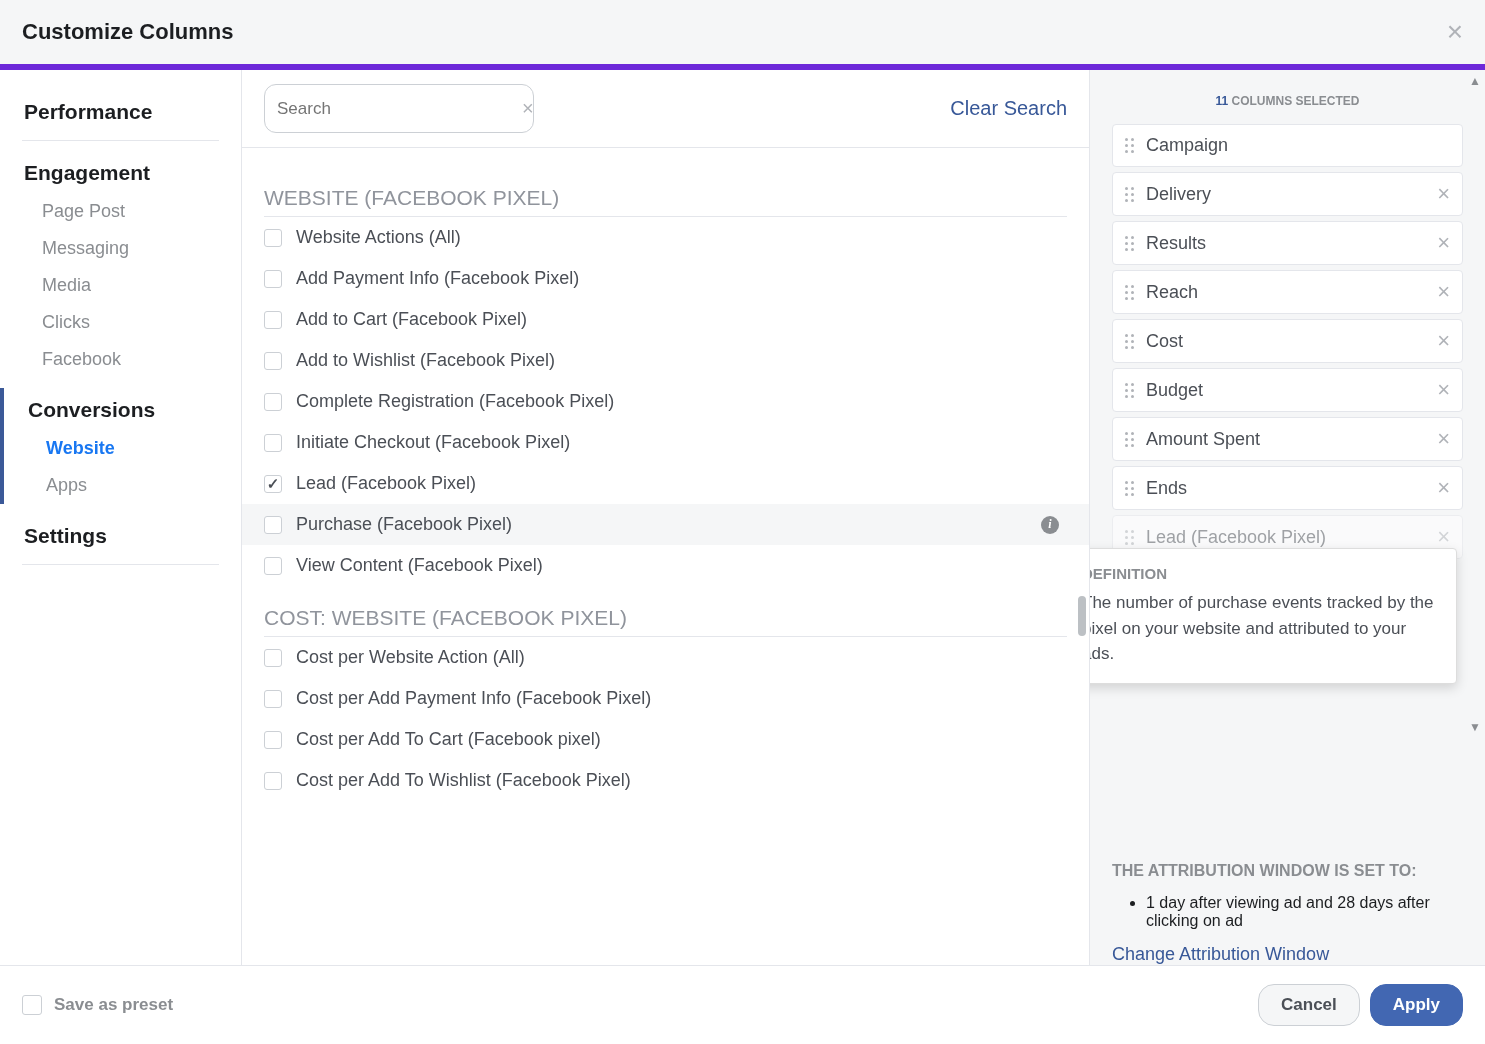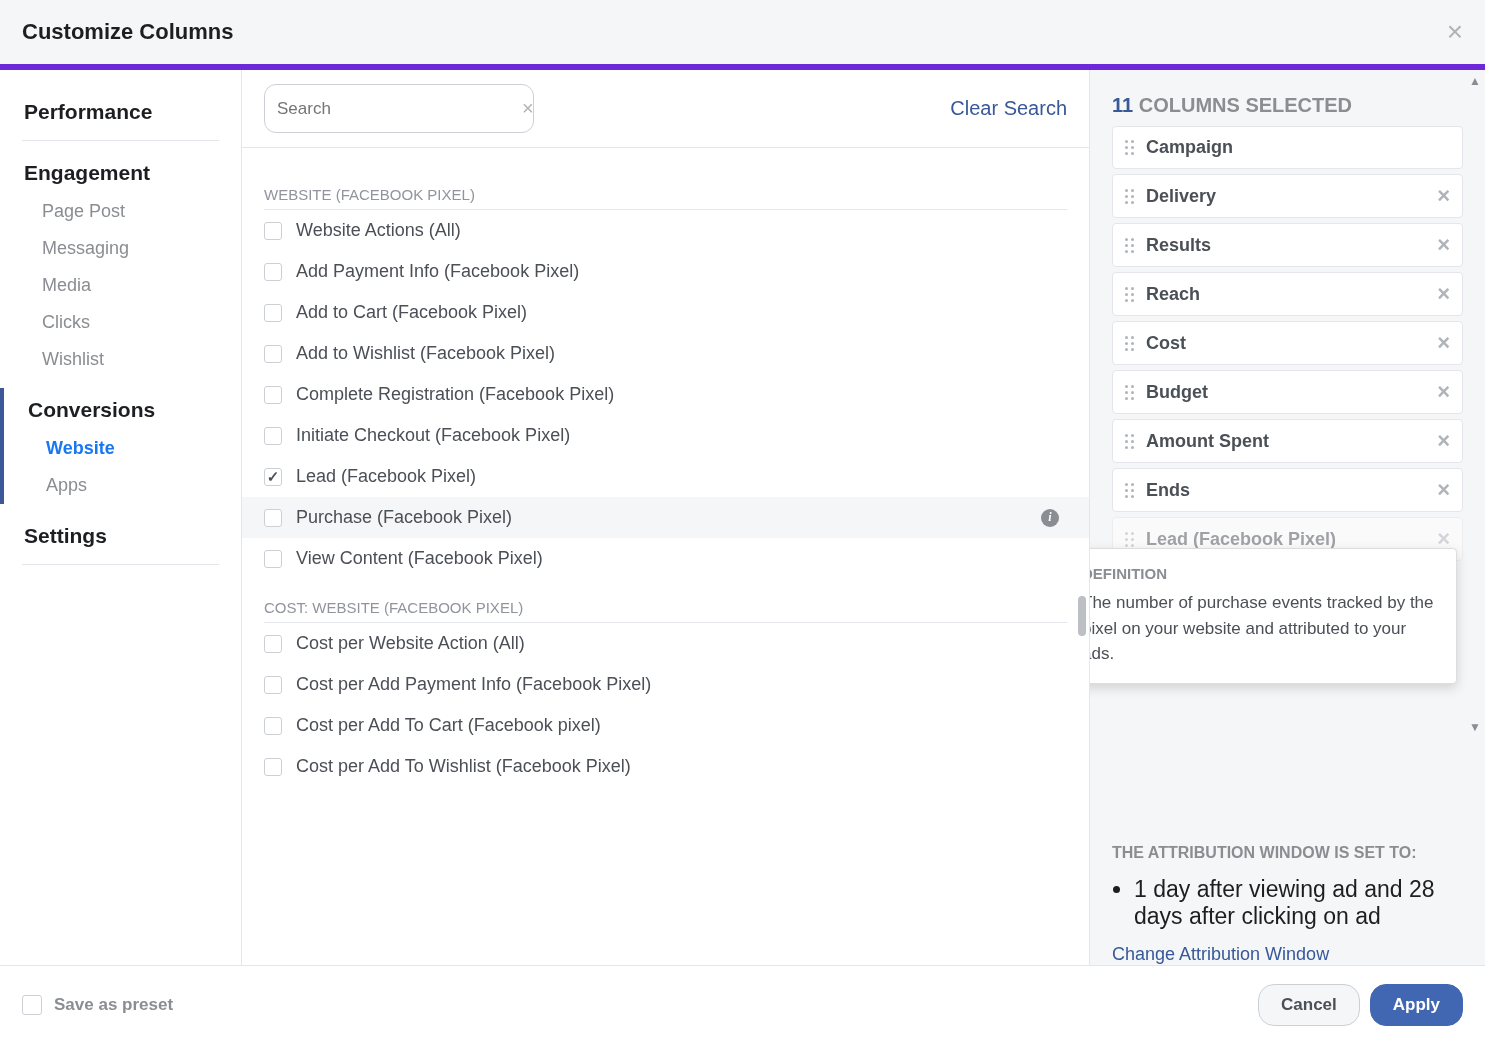--- a/index.html
+++ b/index.html
@@ -39,7 +39,7 @@
 .right { width: 396px; background: #f5f6f7; border-left: 1px solid #e4e6eb; display: flex; flex-direction: column; position: relative; }
 .right-scroll { flex: 1; overflow: hidden; position: relative; }
 .right-inner { padding: 24px 22px 0; }
-.sel-heading { font-size: 20px; font-weight: 600; color: #8a8d91; margin-bottom: 9px; }
+.sel-heading { font-size: 12px; font-weight: 600; color: #8a8d91; margin-bottom: 16px; text-align: center; }
 .sel-heading .cnt { color: #385898; font-weight: 700; }
 .chip { background: #fff; border: 1px solid #e4e6eb; border-radius: 4px; padding: 10px 12px; margin-bottom: 5px; display: flex; align-items: center; font-size: 18px; color: #4b4f56; font-weight: bold; }
 .handle { display: grid; grid-template-columns: repeat(2, 3px); grid-template-rows: repeat(3, 3px); gap: 3px; margin-right: 12px; cursor: move; }

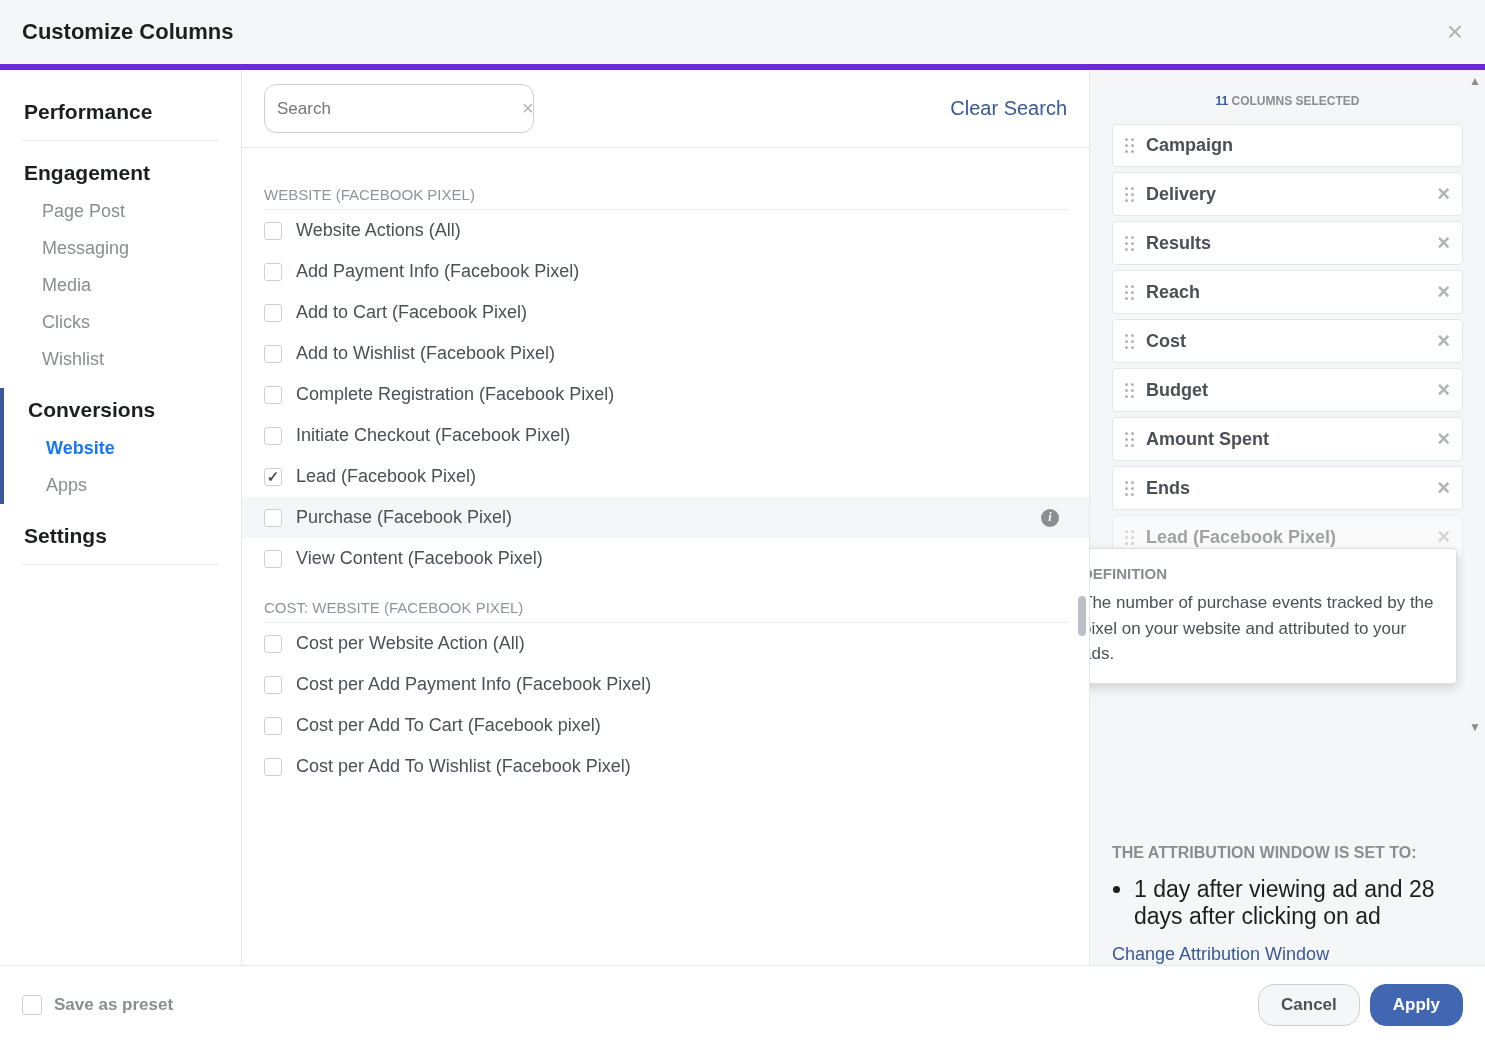--- a/index.html
+++ b/index.html
@@ -41,7 +41,7 @@
 .right-inner { padding: 24px 22px 0; }
 .sel-heading { font-size: 12px; font-weight: 600; color: #8a8d91; margin-bottom: 16px; text-align: center; }
 .sel-heading .cnt { color: #385898; font-weight: 700; }
-.chip { background: #fff; border: 1px solid #e4e6eb; border-radius: 4px; padding: 10px 12px; margin-bottom: 5px; display: flex; align-items: center; font-size: 18px; color: #4b4f56; font-weight: bold; }
+.chip { background: #fff; border: 1px solid #e4e6eb; border-radius: 4px; padding: 10px 12px; margin-bottom: 5px; display: flex; align-items: center; font-size: 18px; color: #4b4f56; }
 .handle { display: grid; grid-template-columns: repeat(2, 3px); grid-template-rows: repeat(3, 3px); gap: 3px; margin-right: 12px; cursor: move; }
 .handle span { width: 3px; height: 3px; background: #b0b3b8; border-radius: 50%; }
 .chip-label { flex: 1; white-space: nowrap; overflow: hidden; text-overflow: ellipsis; }

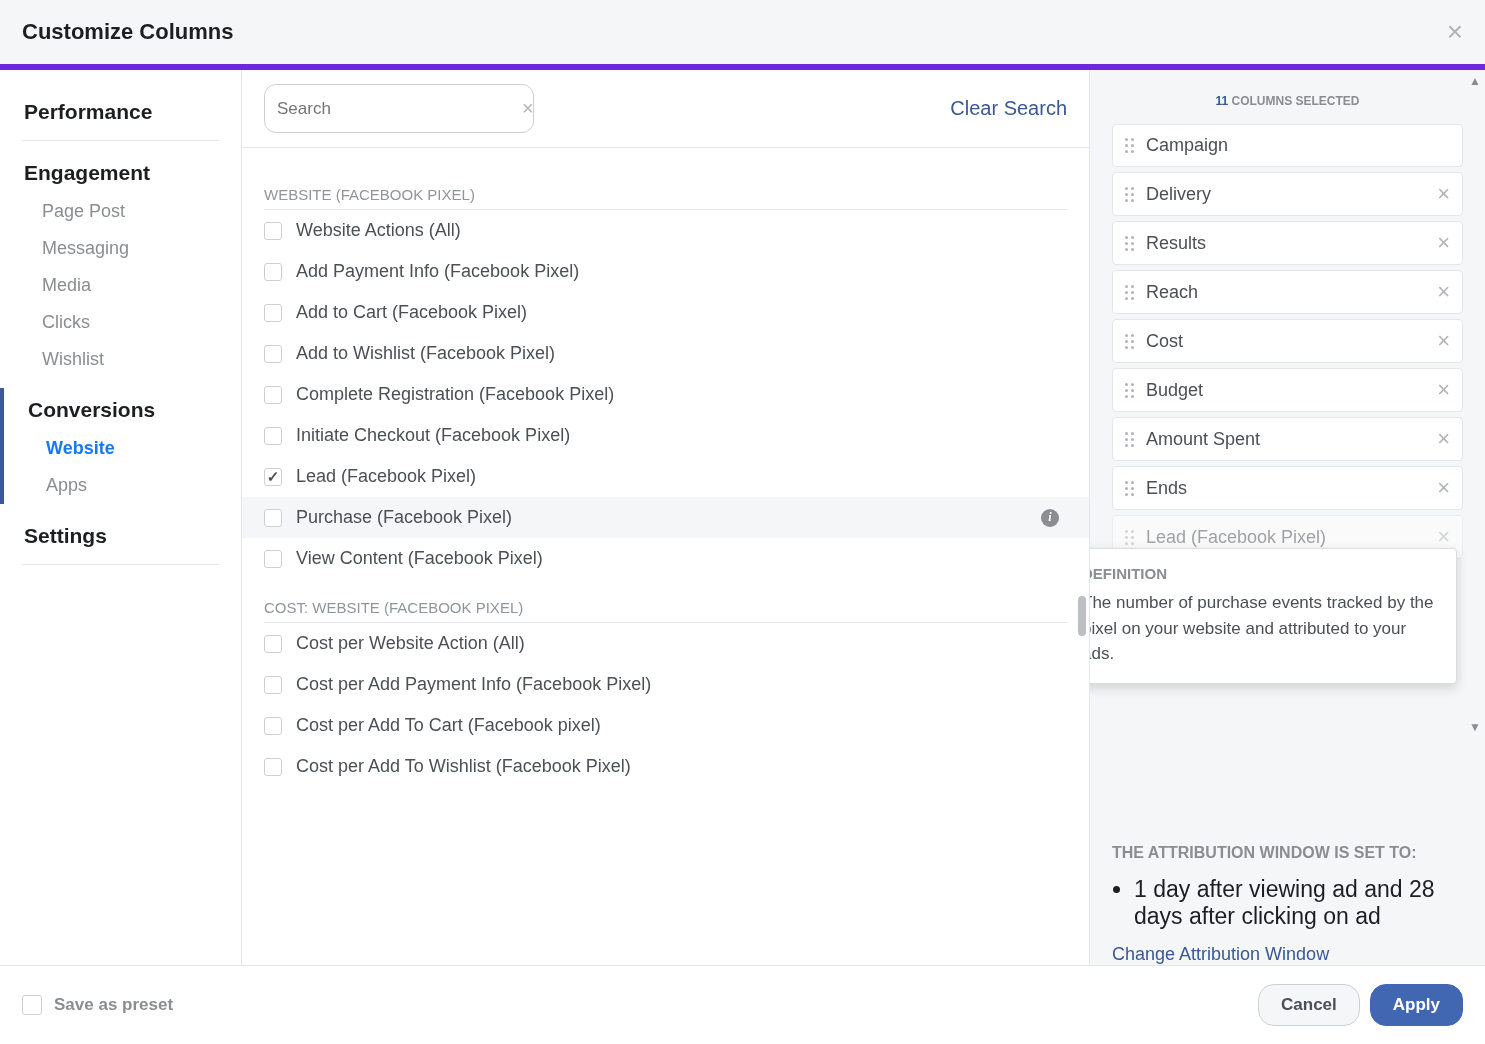--- a/index.html
+++ b/index.html
@@ -27,7 +27,7 @@
 .searchbox .clr { color: #b0b3b8; font-size: 20px; cursor: pointer; }
 .clear-link { color: #385898; font-size: 20px; cursor: pointer; }
 .options { flex: 1; overflow-y: auto; padding: 18px 22px 0; position: relative; }
-.group-title { font-size: 15px; font-weight: 500; color: #90949c; padding: 10px 0 6px; border-bottom: 1px solid #e4e6eb; margin-top: 10px; }
+.group-title { font-size: 21px; font-weight: 500; color: #90949c; padding: 10px 0 6px; border-bottom: 1px solid #e4e6eb; margin-top: 10px; }
 .opt { display: flex; align-items: center; padding: 10px 0; font-size: 18px; color: #4b4f56; }
 .opt.hover { background: #f5f6f7; margin: 0 -22px; padding: 10px 22px; position: relative; }
 .cb { width: 18px; height: 18px; border: 1px solid #ccd0d5; border-radius: 3px; margin-right: 14px; display: flex; align-items: center; justify-content: center; background: #fff; cursor: pointer; flex-shrink: 0; }

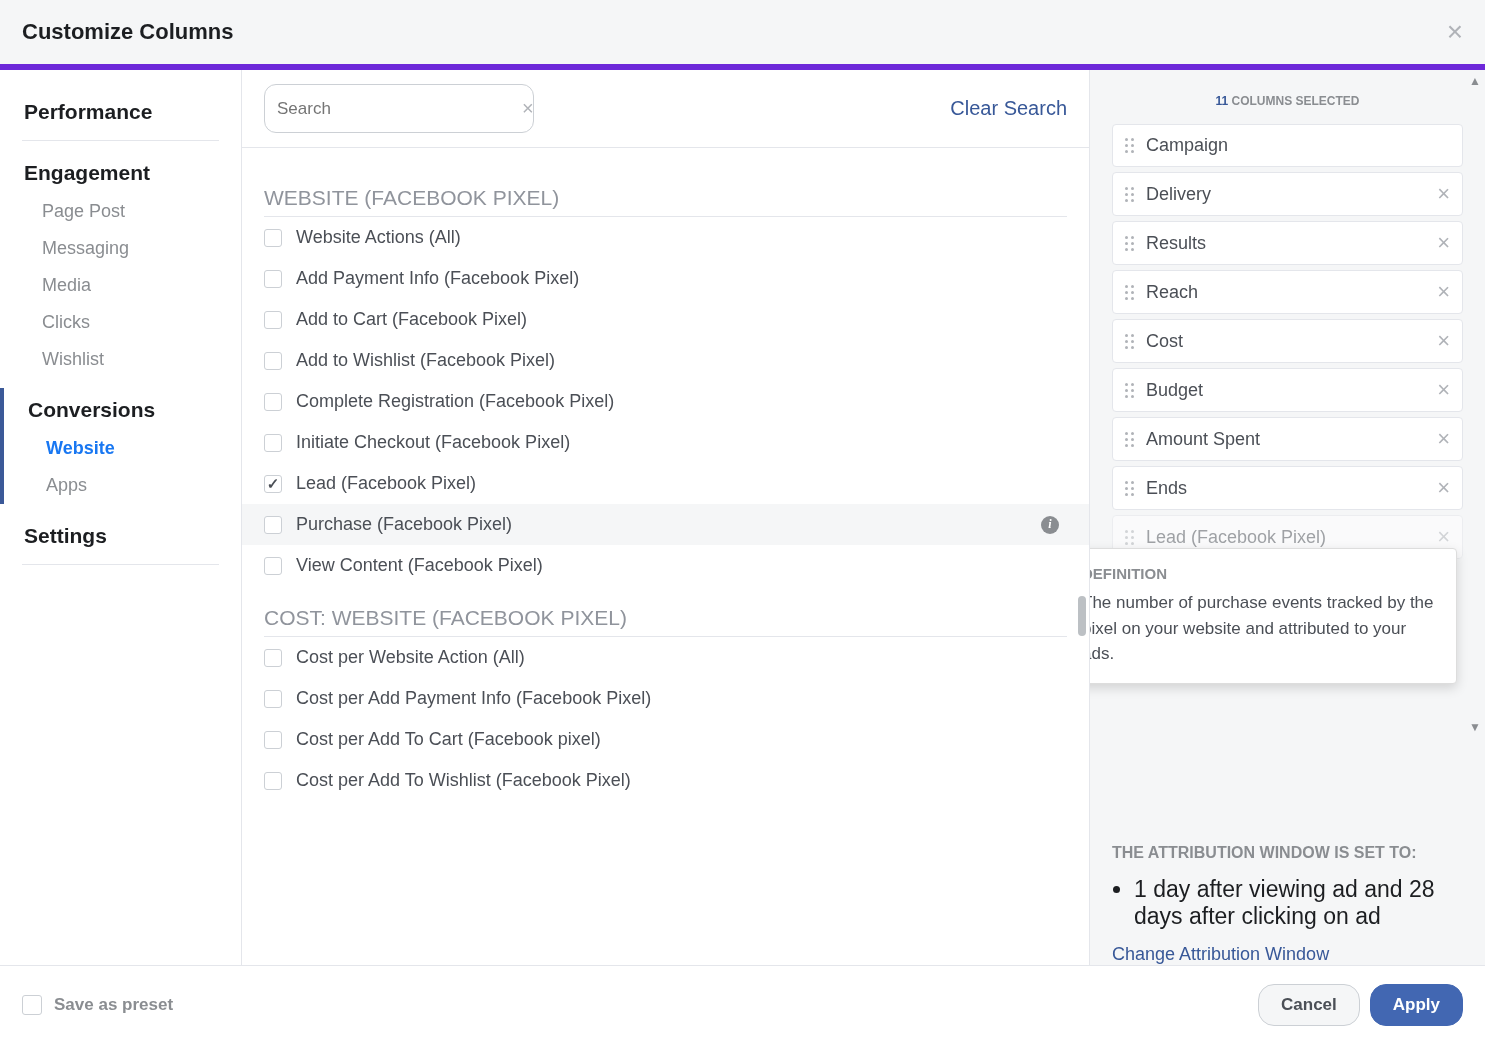--- a/index.html
+++ b/index.html
@@ -94,7 +94,7 @@
           <div class="side-sub">Messaging</div>
           <div class="side-sub">Media</div>
           <div class="side-sub">Clicks</div>
-          <div class="side-sub">Wishlist</div>
+          <div class="side-sub">Facebook</div>
         </div>
         <div class="side-group active">
           <div class="side-heading">Conversions</div>

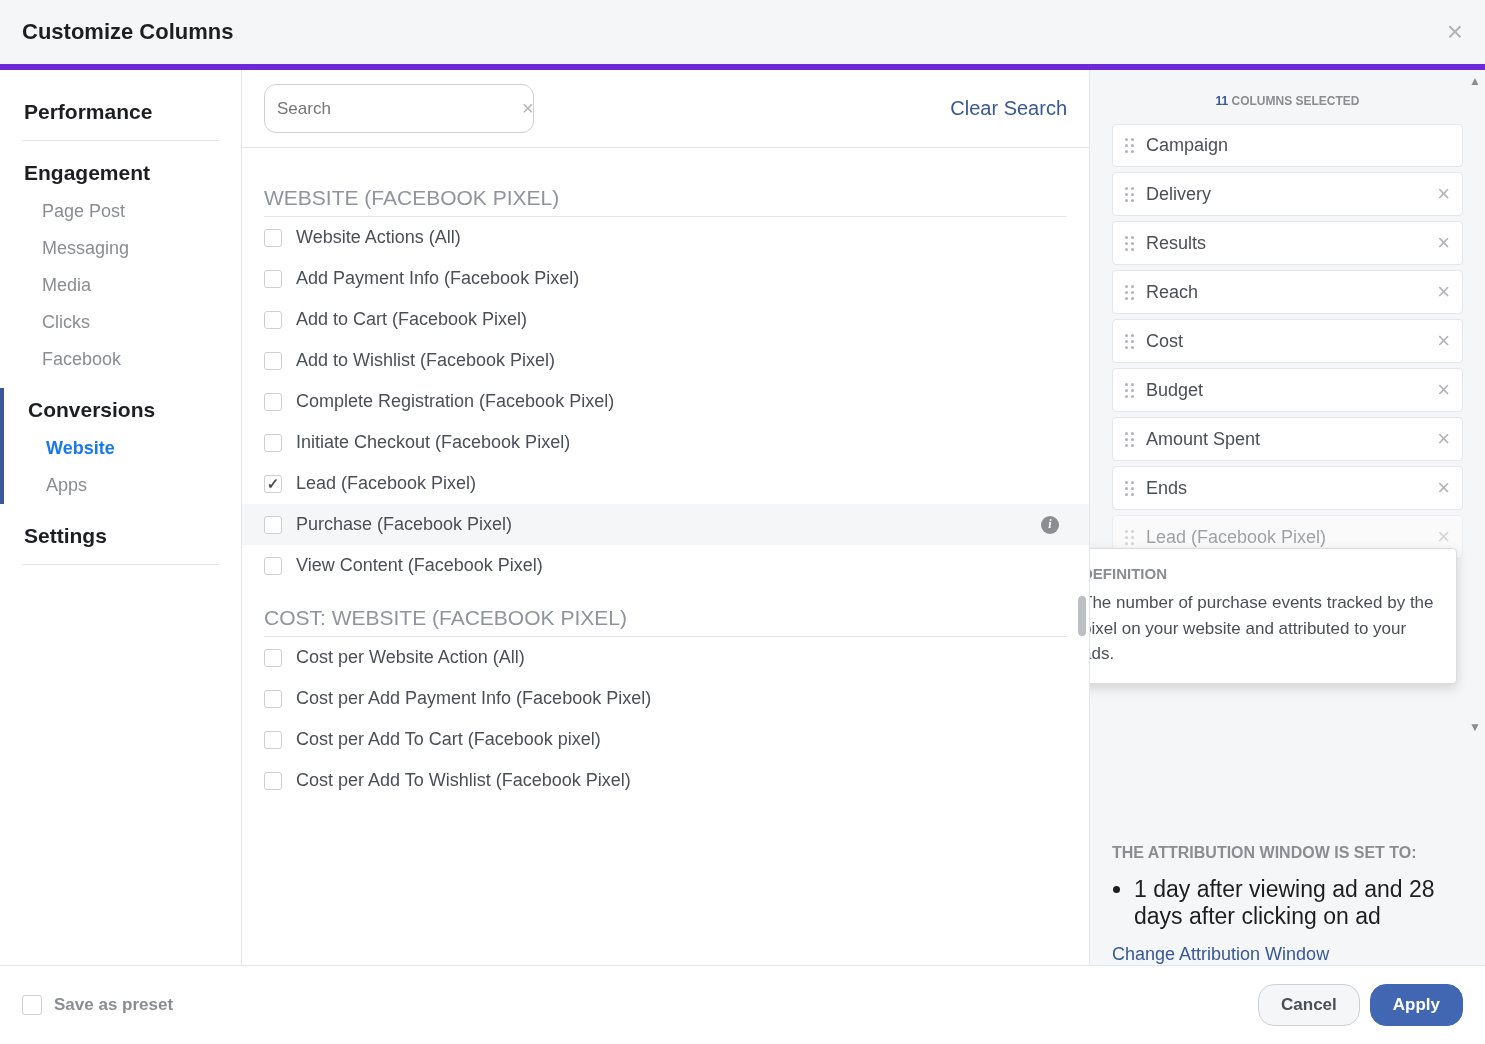--- a/index.html
+++ b/index.html
@@ -48,7 +48,7 @@
 .chip-x { color: #b0b3b8; font-size: 22px; cursor: pointer; line-height: 1; }
 .attrib { padding: 20px 22px 0; }
 .attrib-heading { font-size: 16px; font-weight: 700; color: #8a8d91; margin-bottom: 14px; }
-.attrib ul { margin: 0 0 14px 22px; font-size: 23px; color: #1c1e21; }
+.attrib ul { margin: 0 0 14px 34px; font-size: 16px; color: #1c1e21; }
 .attrib ul li { margin-bottom: 4px; }
 .attrib-link { color: #385898; font-size: 18px; cursor: pointer; }
 .r-arrow { position: absolute; right: 4px; color: #8a8d91; font-size: 12px; cursor: pointer; }

